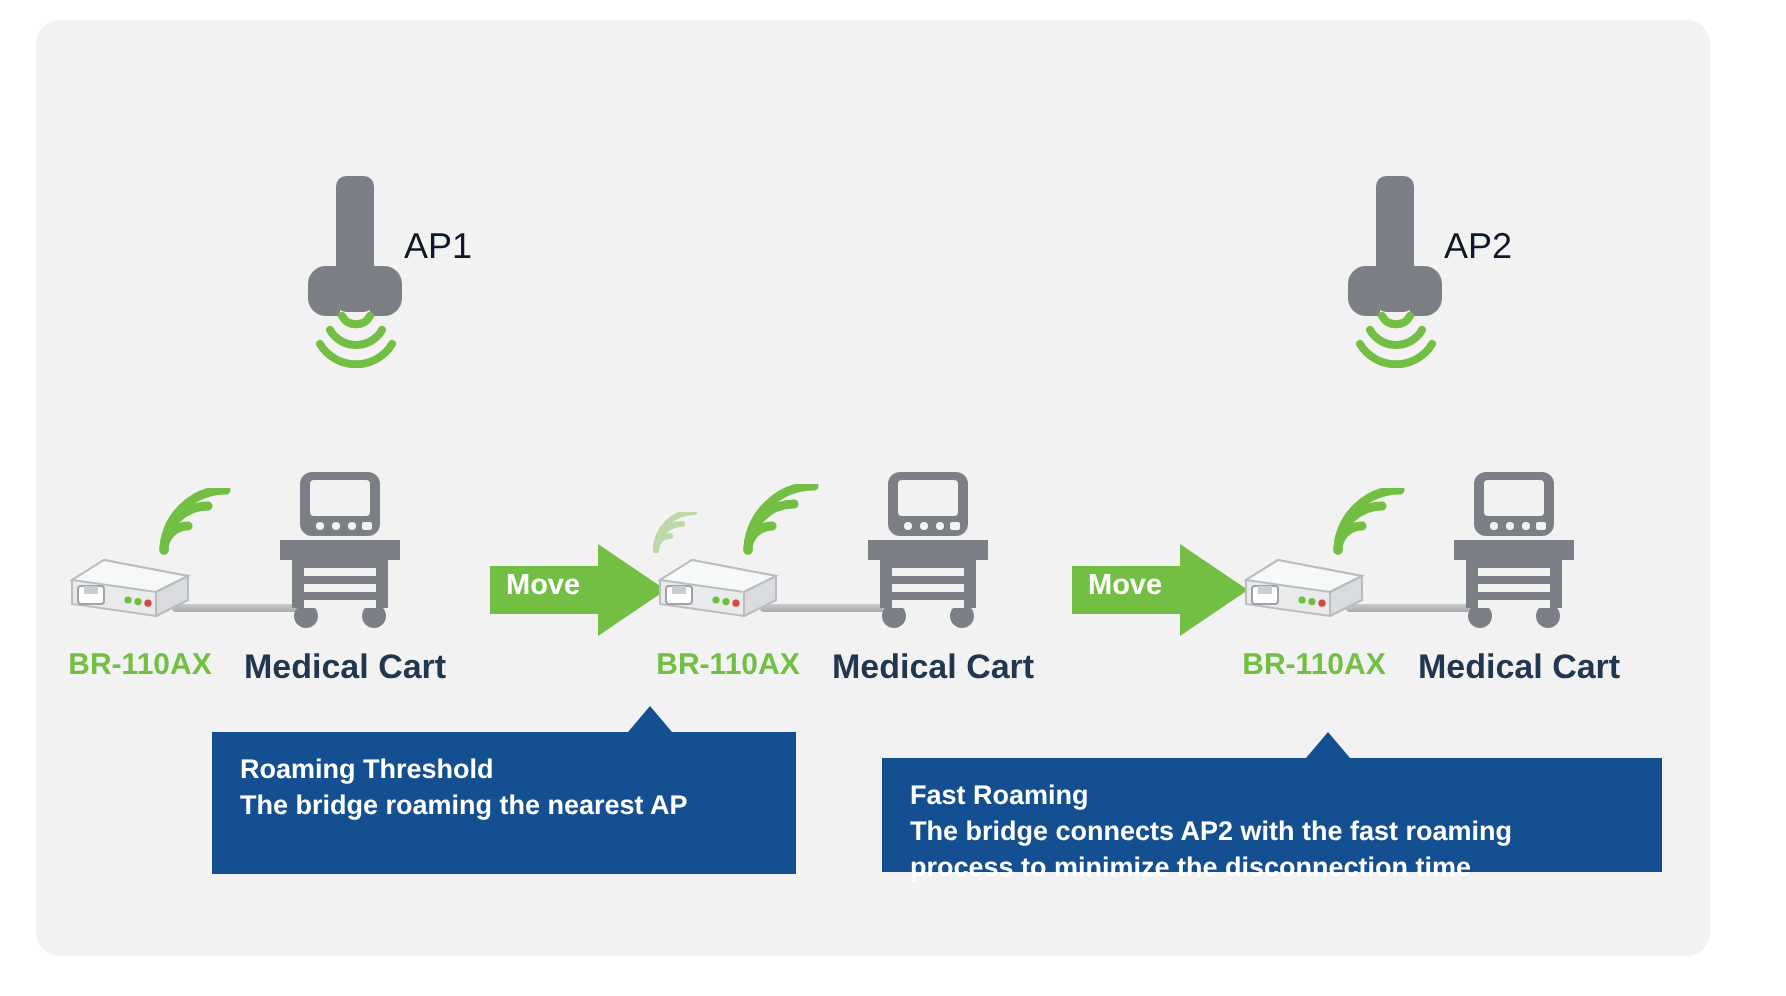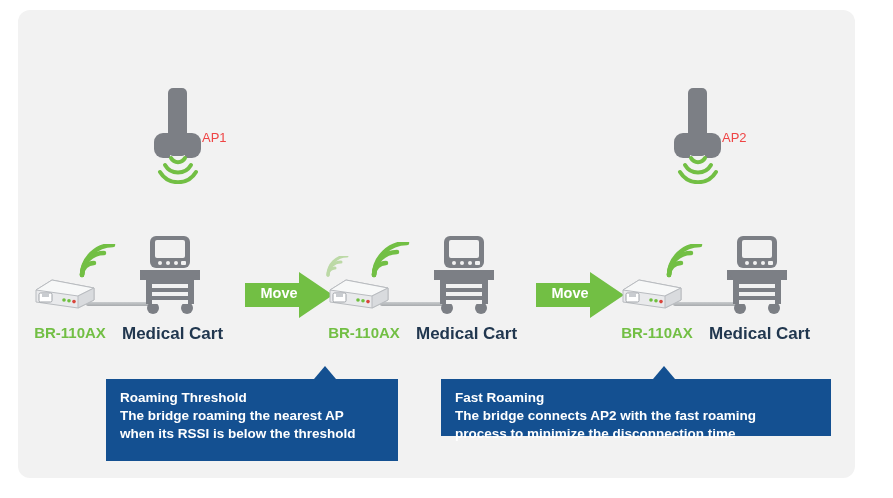--- a/index.html
+++ b/index.html
@@ -75,10 +75,9 @@
     position: absolute;
     left: 62px;
     top: 25px;
-    font-size: 13px;
-    color: #ef4444;
-    white-space: nowrap;
-    margin-top: 17px;
+    font-size: 18px;
+    color: #0f172a;
+    white-space: nowrap;
   }
   .ap-waves {
     position: absolute;

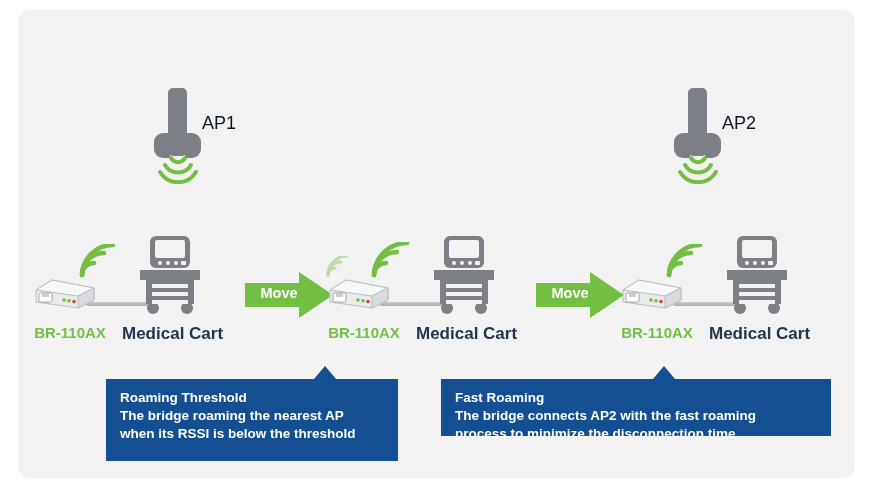--- a/index.html
+++ b/index.html
@@ -151,7 +151,6 @@
     left: 8px;
     top: 13px;
     width: 52px;
-    text-align: center;
     font-size: 14.5px;
     font-weight: bold;
     color: #ffffff;

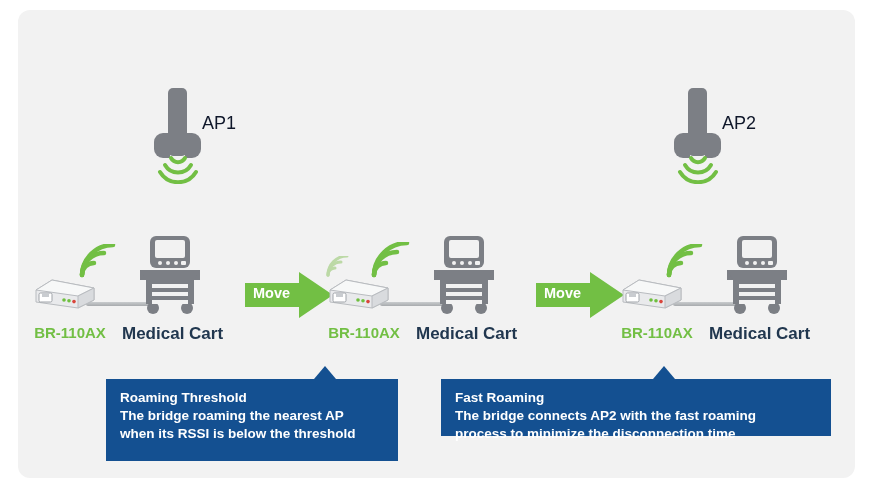--- a/index.html
+++ b/index.html
@@ -379,7 +379,7 @@
     <div class="label-cart">Medical Cart</div>
   </div>
 
-  <div class="callout" style="left:106px; top:379px; width:292px; height:82px;">
+  <div class="callout" style="left:106px; top:366px; width:292px; height:71px;">
     <div class="callout-pointer" style="left:208px;"></div>
     <div class="callout-inner">
       <div class="callout-title">Roaming Threshold</div>

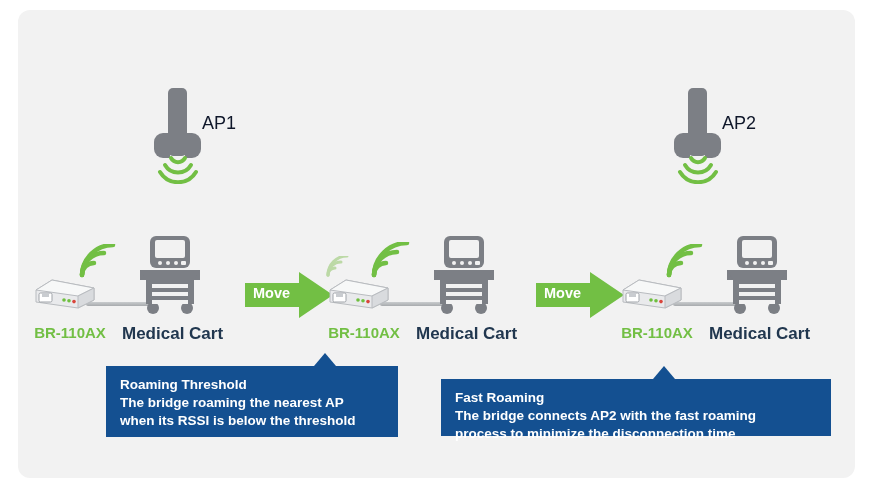--- a/index.html
+++ b/index.html
@@ -384,7 +384,6 @@
     <div class="callout-inner">
       <div class="callout-title">Roaming Threshold</div>
       <div class="callout-body">The bridge roaming the nearest AP</div>
-      <div class="callout-body">when its RSSI is below the threshold</div>
     </div>
   </div>
 

